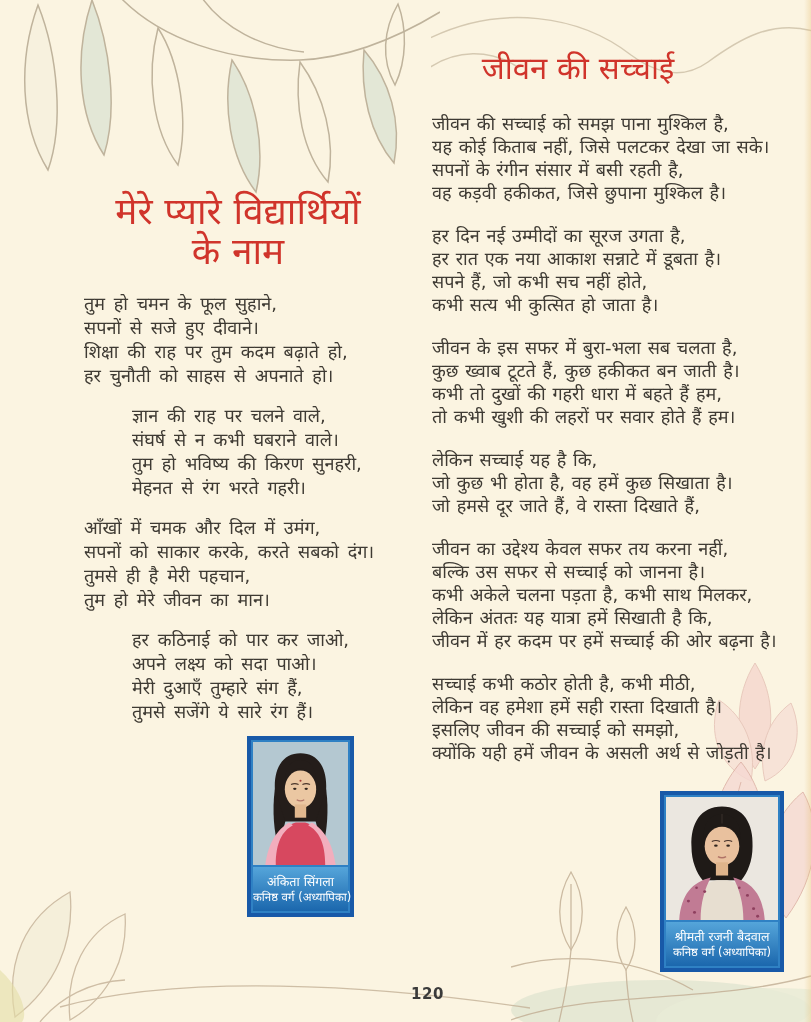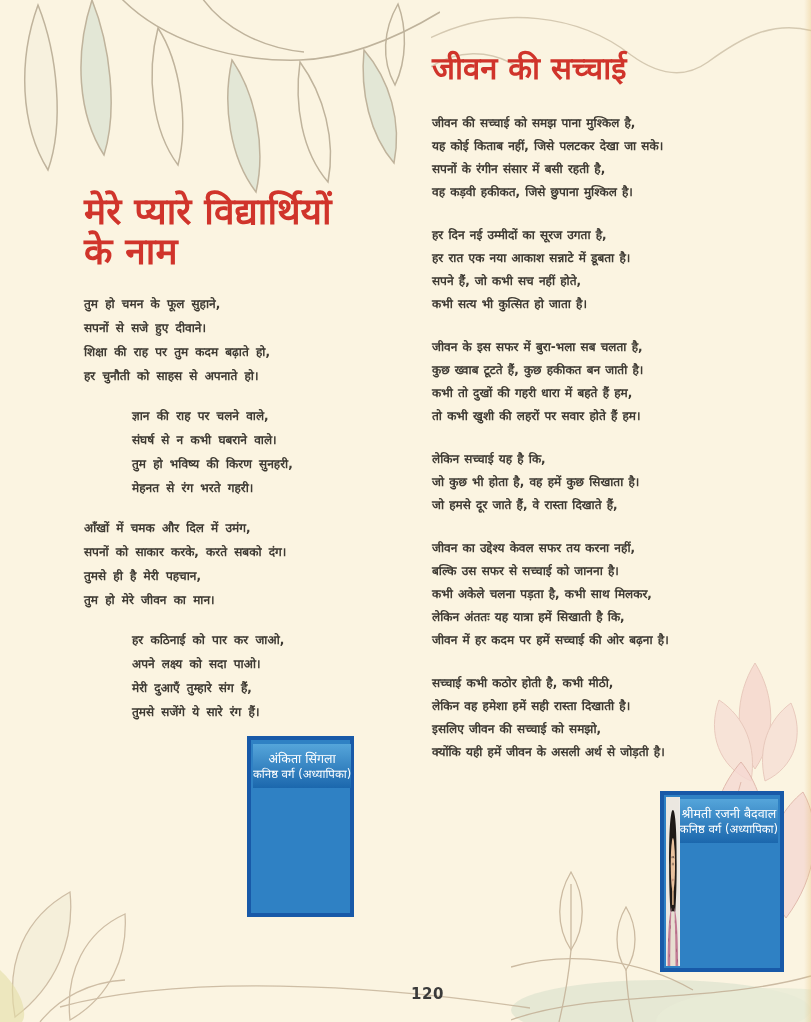--- a/index.html
+++ b/index.html
@@ -21,7 +21,7 @@
   
   .left-col{position:absolute;left:84px;top:192px;width:308px;}
   .right-col{position:absolute;left:432px;top:46px;width:368px;}
-  .poem-title{color:var(--red);font-weight:bold;}
+  .poem-title{color:var(--red);font-weight:normal;text-align:center;}
   .title-left{font-size:37px;line-height:40px;margin-bottom:20px;}
   .title-right{font-size:31px;line-height:44px;width:292px;margin-bottom:22px;}
   .stanza{color:var(--ink);font-size:12px;line-height:24px;margin-bottom:16px;word-spacing:3px;font-weight:bold;}

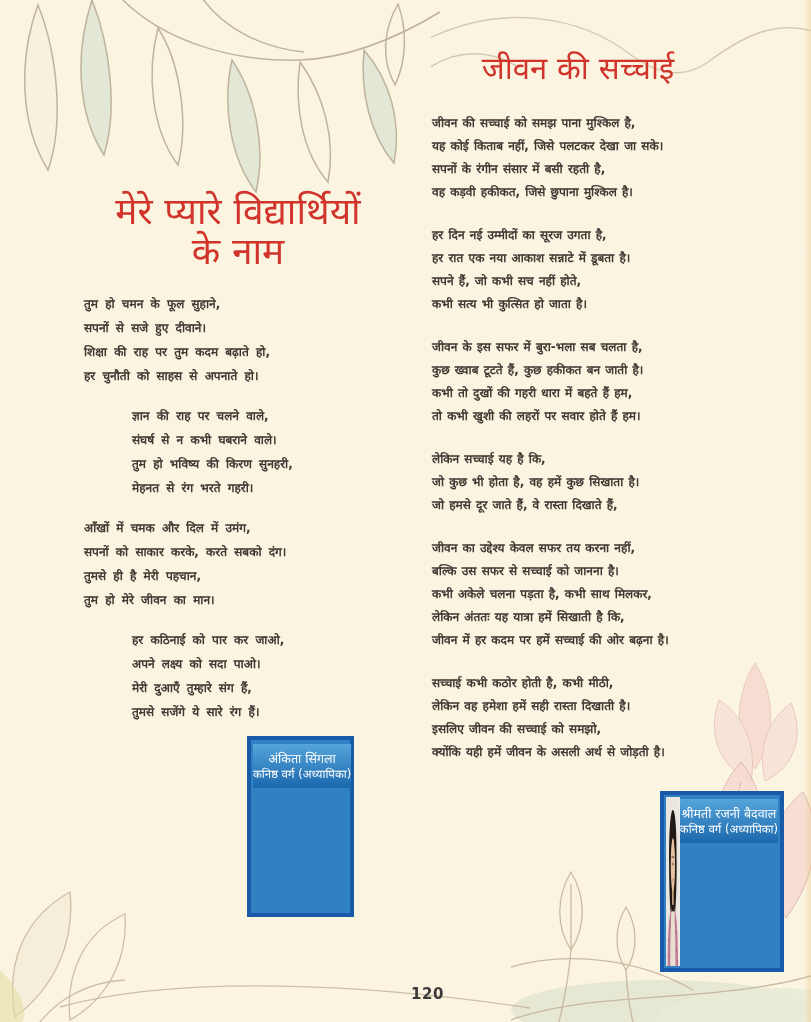--- a/index.html
+++ b/index.html
@@ -24,7 +24,7 @@
   .poem-title{color:var(--red);font-weight:normal;text-align:center;}
   .title-left{font-size:37px;line-height:40px;margin-bottom:20px;}
   .title-right{font-size:31px;line-height:44px;width:292px;margin-bottom:22px;}
-  .stanza{color:var(--ink);font-size:12px;line-height:24px;margin-bottom:16px;word-spacing:3px;font-weight:bold;}
+  .stanza{color:var(--ink);font-size:18px;line-height:24px;margin-bottom:16px;word-spacing:3px;}
   .right-col .stanza{line-height:23px;margin-bottom:20px;word-spacing:1px;}
   .stanza.indent{padding-left:48px;}
   .pline{white-space:nowrap;}

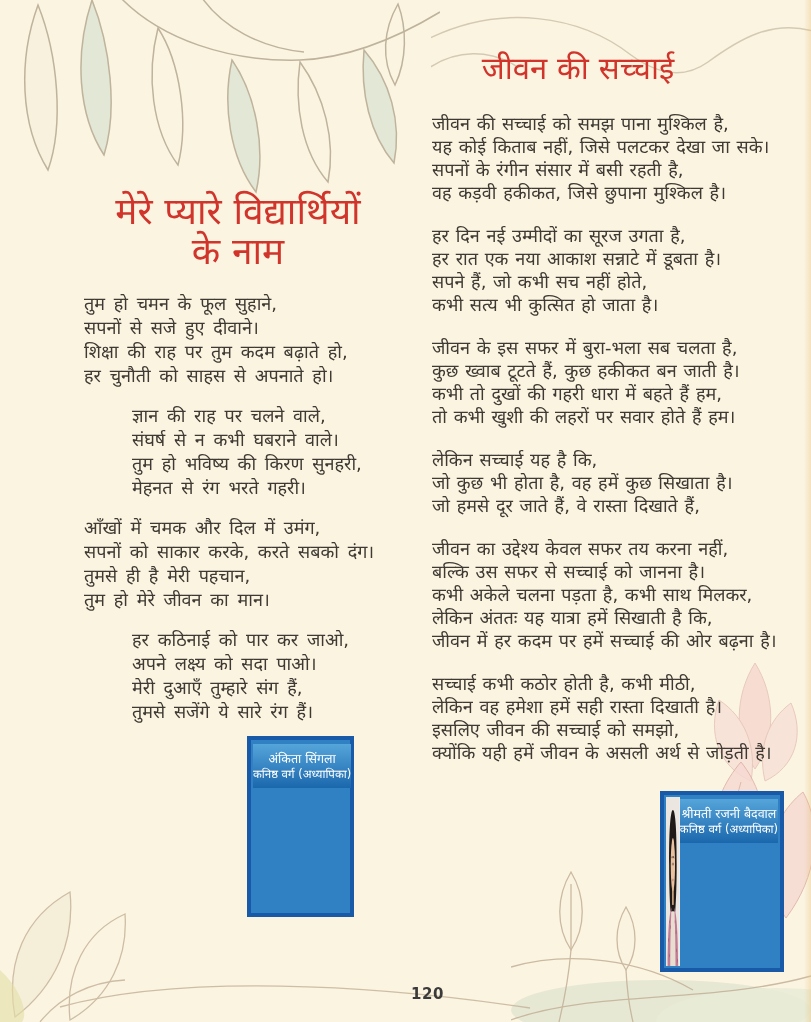--- a/index.html
+++ b/index.html
@@ -31,7 +31,7 @@
   
   .photo-frame{
     position:absolute;border:4px solid var(--frame-blue);
-    background:#2f81c4;padding:2px;display:flex;flex-direction:row;
+    background:#2f81c4;padding:2px;display:flex;flex-direction:column;
   }
   .photo-left{left:247px;top:736px;width:107px;height:181px;}
   .photo-right{left:660px;top:791px;width:124px;height:181px;}

